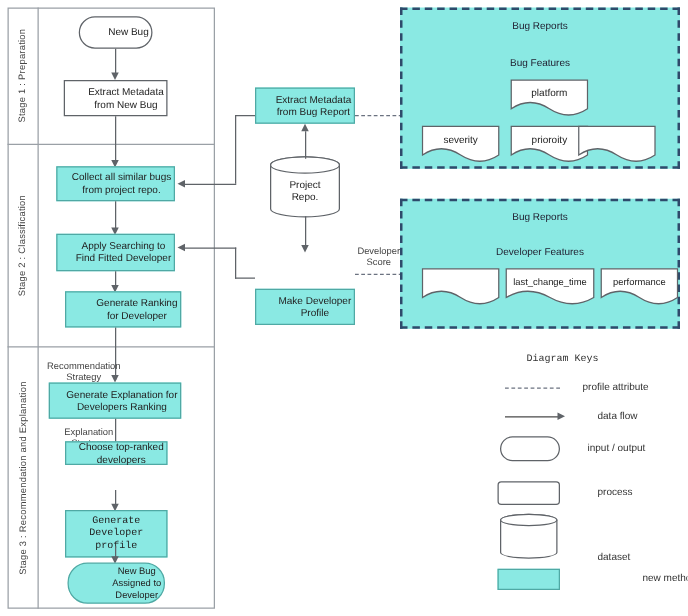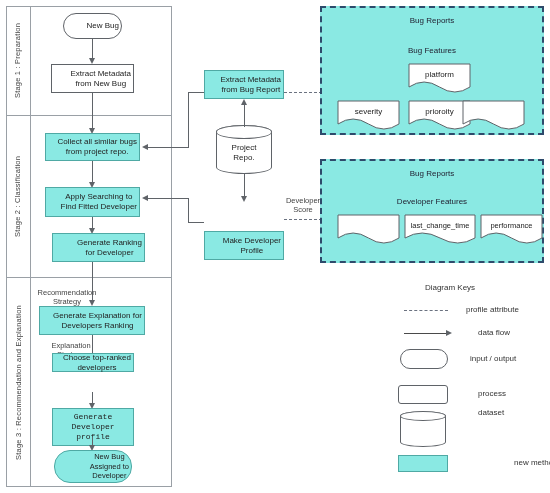--- a/index.html
+++ b/index.html
@@ -335,7 +335,7 @@
     <div class="lbl" style="font-size:7.5px">performance</div>
   </div>
 
-  <div class="legend-title" style="left:395px; top:283px; width:110px;">Diagram Keys</div>
+  <div class="legend-title" style="left:395px; top:283px; width:110px;font-family:Liberation Mono, monospace;">Diagram Keys</div>
 
   <div class="key-dash" style="left:404px; top:310px; width:44px;"></div>
   <div class="legend-text" style="left:466px; top:305px;">profile attribute</div>

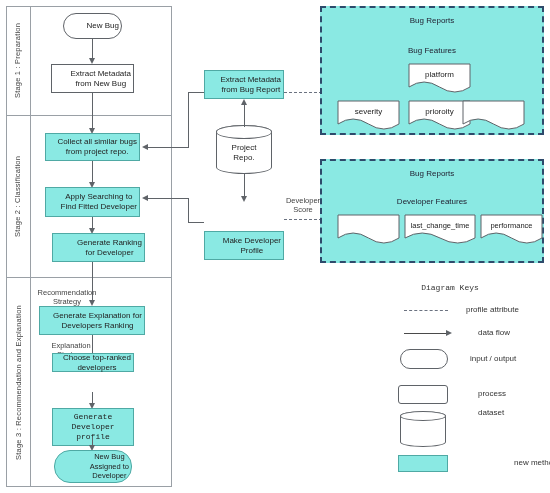--- a/index.html
+++ b/index.html
@@ -354,7 +354,7 @@
     <div class="body"></div>
     <div class="lid"></div>
   </div>
-  <div class="legend-text" style="left:478px; top:408px;">dataset</div>
+  <div class="legend-text" style="left:478px; top:441px;">dataset</div>
 
   <div class="key-new" style="left:398px; top:455px; width:50px; height:17px;"></div>
   <div class="legend-text" style="left:470px; top:458px;padding-left:44px;">new method</div>

